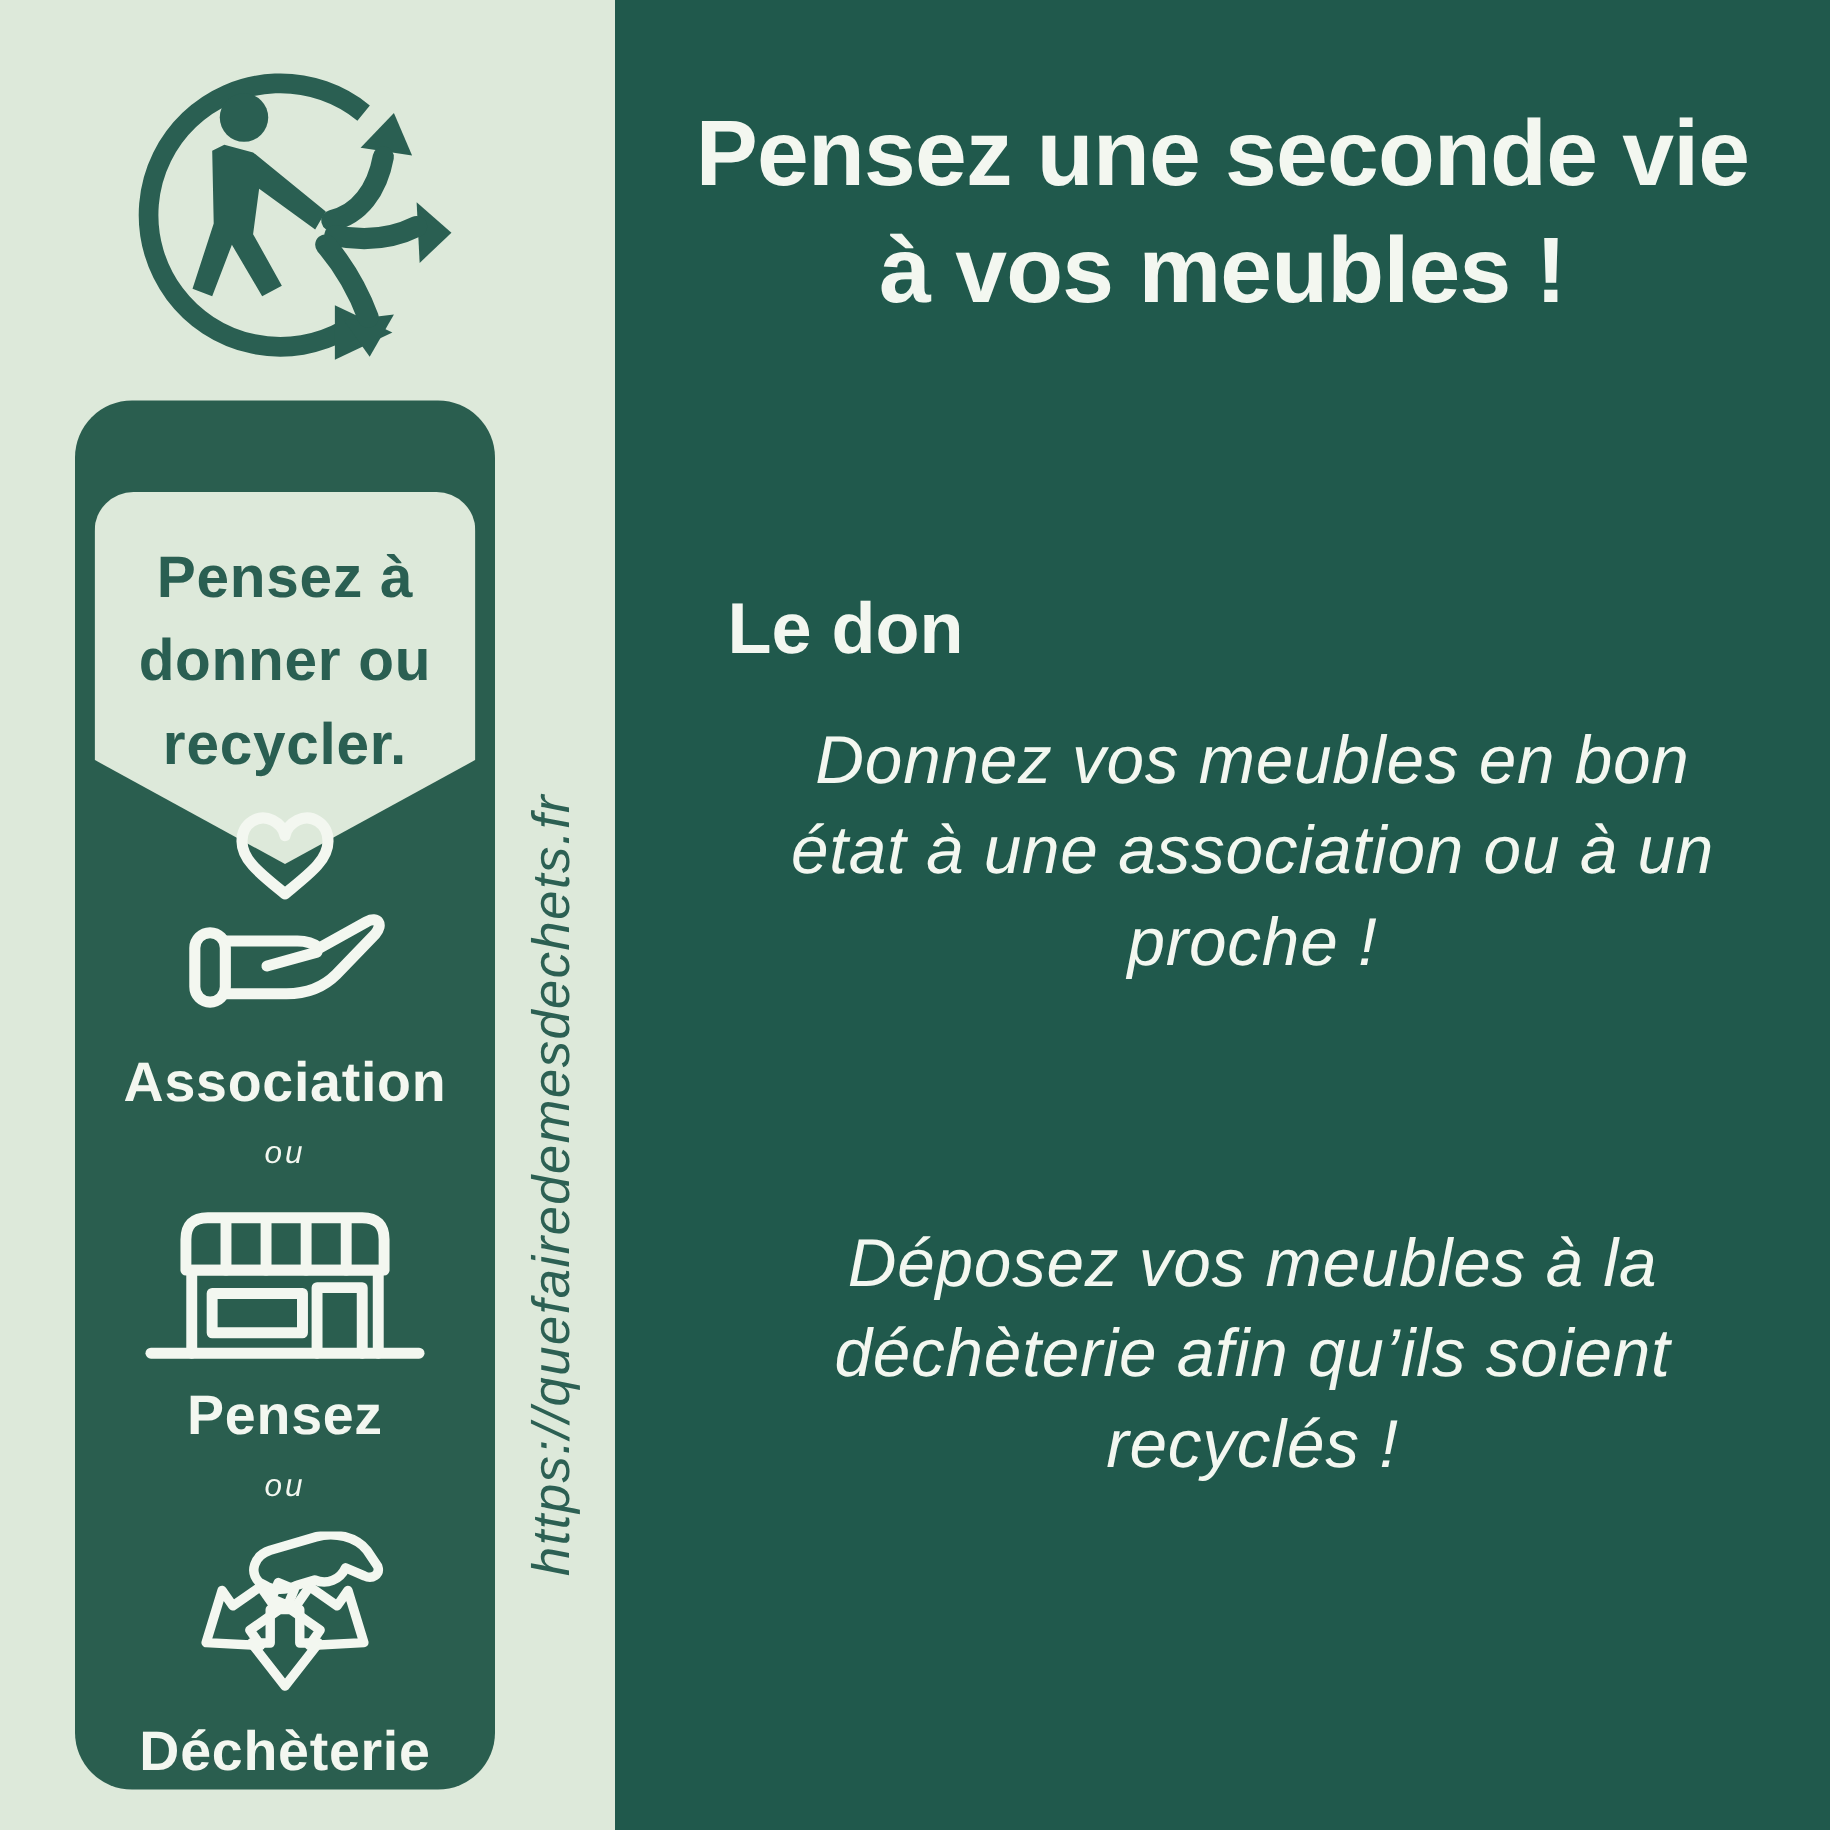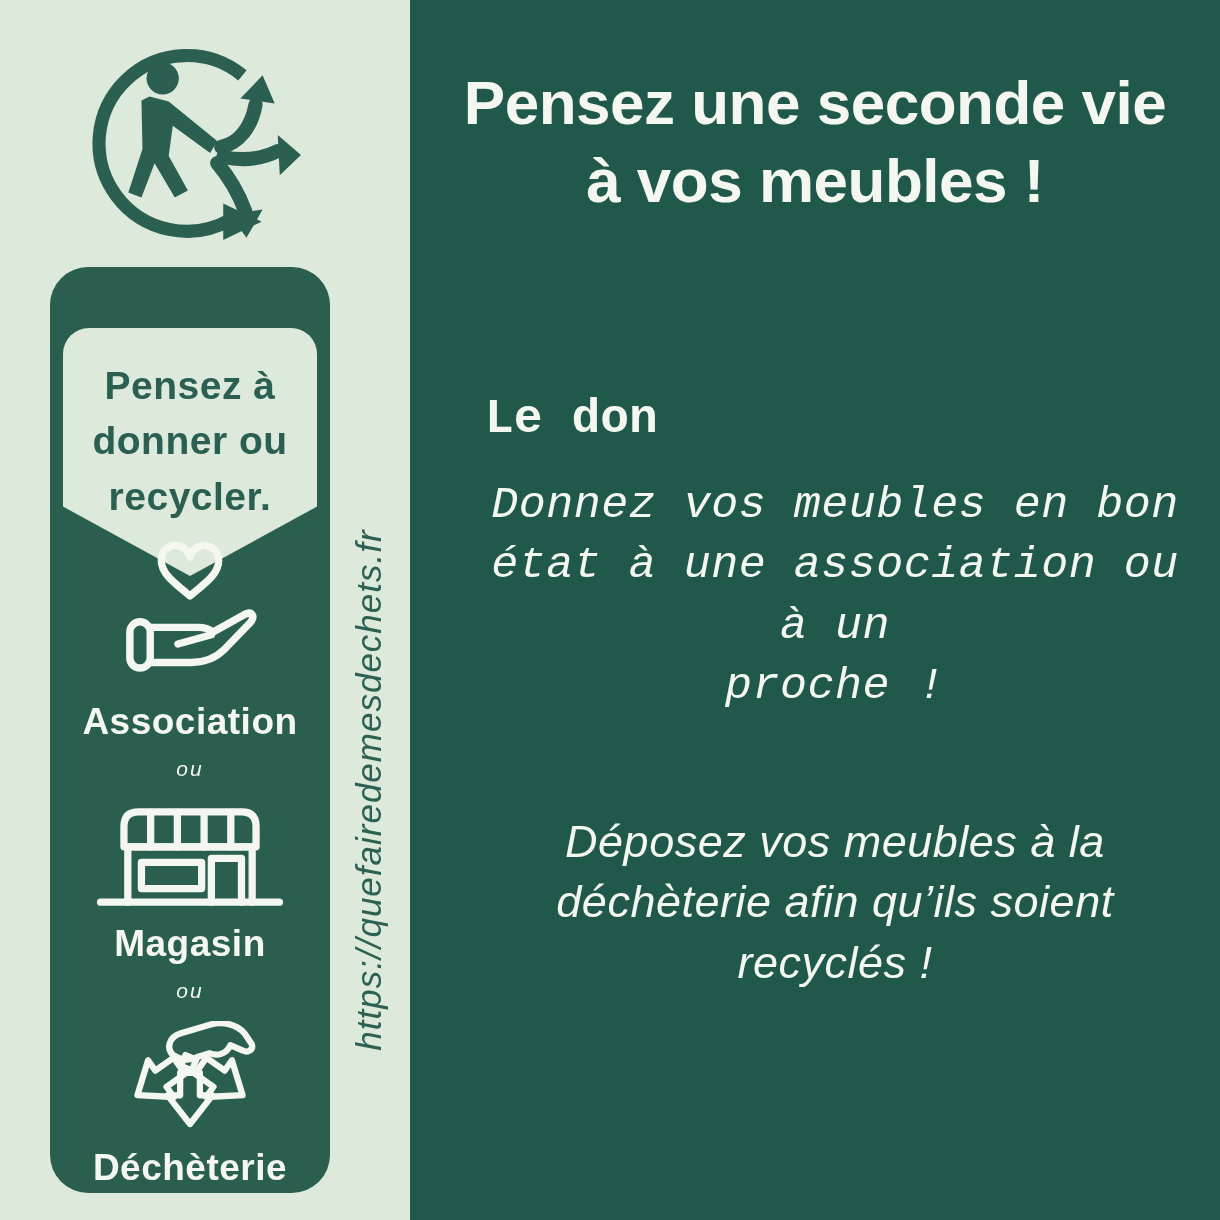--- a/index.html
+++ b/index.html
@@ -63,7 +63,7 @@
     line-height:1.26; letter-spacing:-0.5px;
   }
   .section { position:absolute; left:75px; right:35px; }
-  .section-don { top:392px;font-family:Liberation Mono, monospace; }
+  .section-don { top:392px; }
   .section-recyclage { top:782px; }
   .section-heading {
     font-size:48px; font-weight:bold; letter-spacing:0;

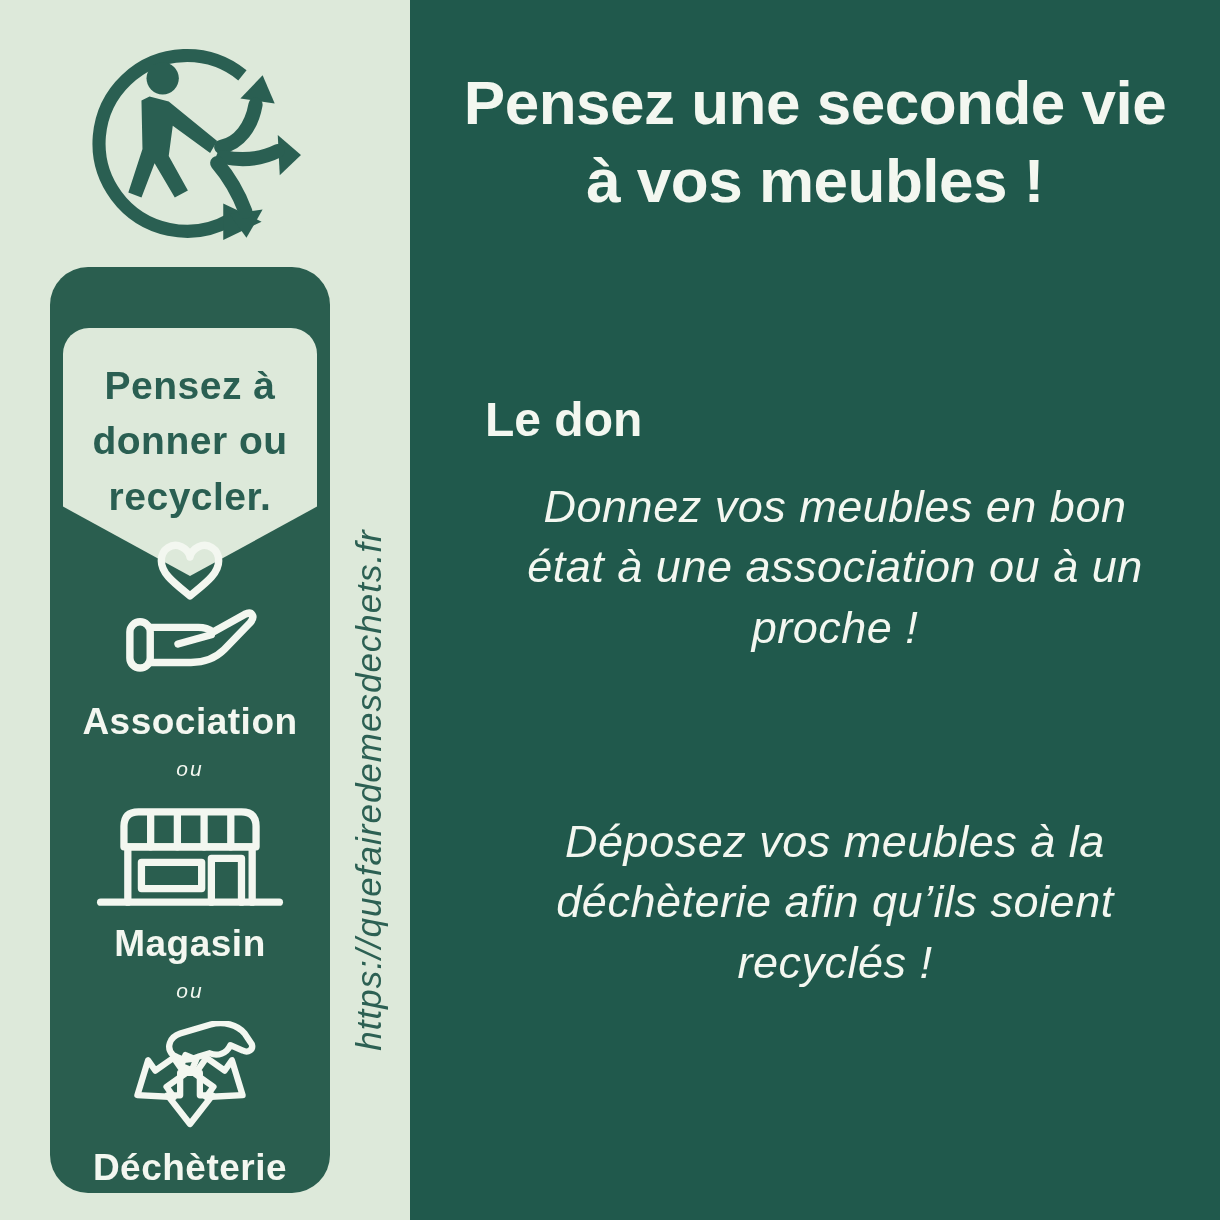--- a/index.html
+++ b/index.html
@@ -135,7 +135,7 @@
             <path d="M117,100 V55 H148 V100"></path>
           </g>
         </svg>
-        <div class="opt-label lbl-magasin">Magasin</div>
+        <div class="opt-label lbl-magasin">Pensez</div>
 
         <div class="or-label or-2">ou</div>
 

